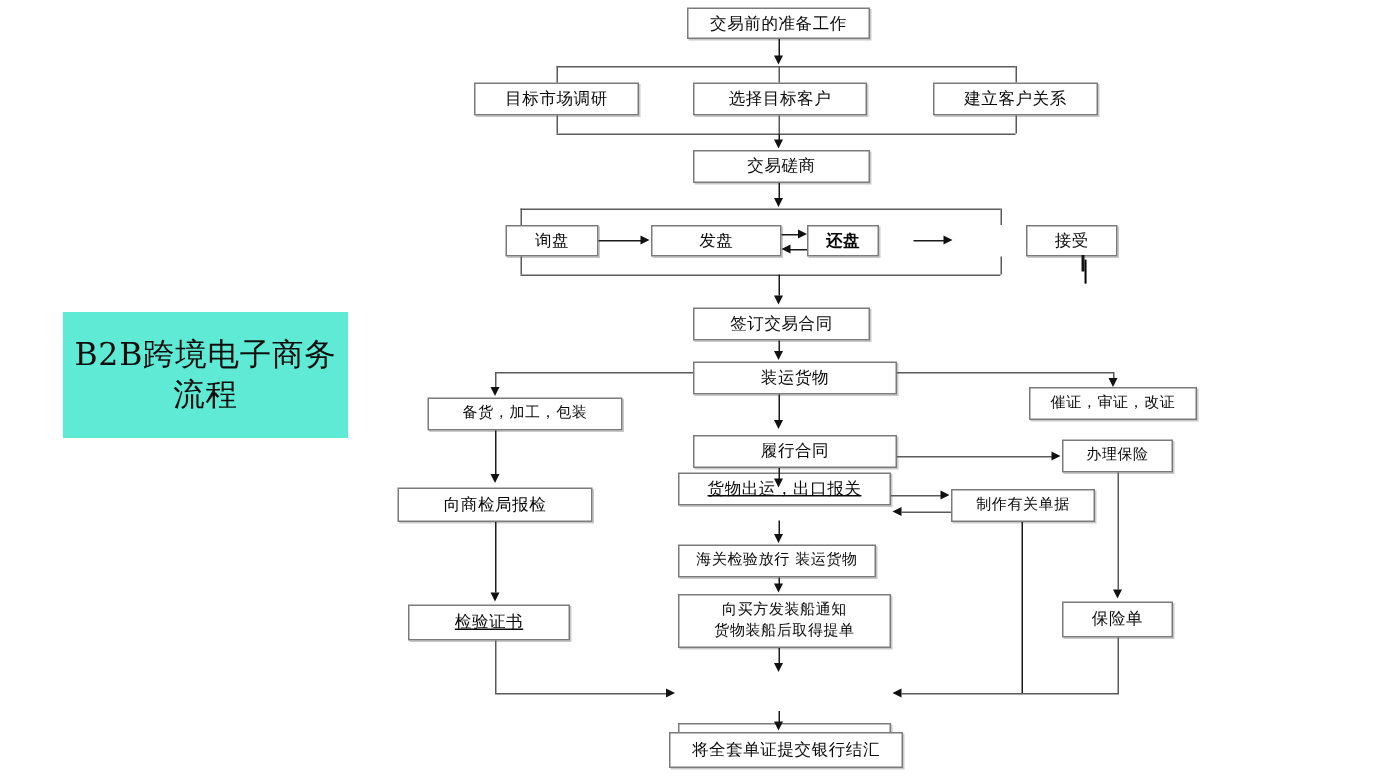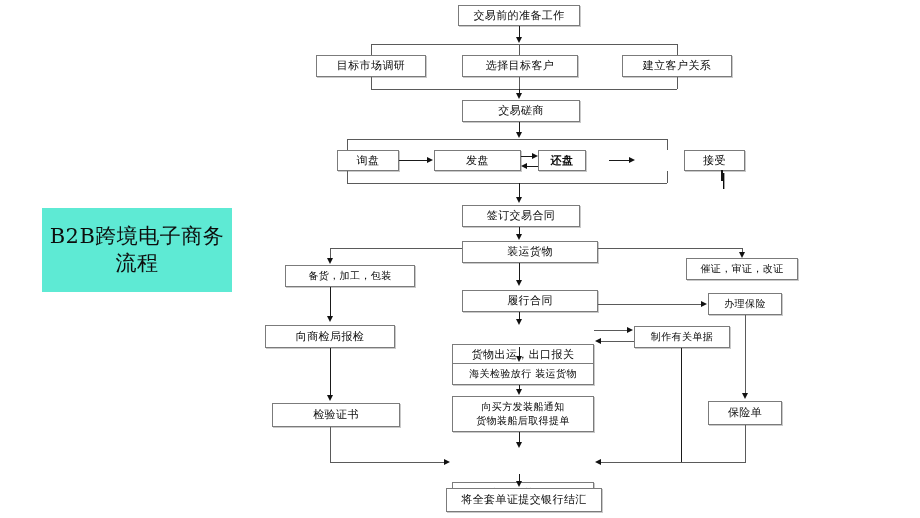--- a/index.html
+++ b/index.html
@@ -105,7 +105,7 @@
   <div class="node" style="left:462px;top:290px;width:136px;height:22px;">履行合同</div>
   <div class="node" style="left:708px;top:293px;width:74px;height:22px;font-size:10px;">办理保险</div>
   <div class="node" style="left:265px;top:325px;width:130px;height:23px;">向商检局报检</div>
-  <div class="node" style="left:452px;top:344px;width:142px;height:22px;">货物出运，出口报关</div>
+  <div class="node" style="left:452px;top:315px;width:142px;height:22px;text-decoration:underline;">货物出运，出口报关</div>
   <div class="node" style="left:634px;top:326px;width:96px;height:22px;font-size:10px;">制作有关单据</div>
   <div class="node" style="left:452px;top:363px;width:142px;height:22px;font-size:10px;">海关检验放行 装运货物</div>
   <div class="node" style="left:272px;top:403px;width:128px;height:24px;">检验证书</div>

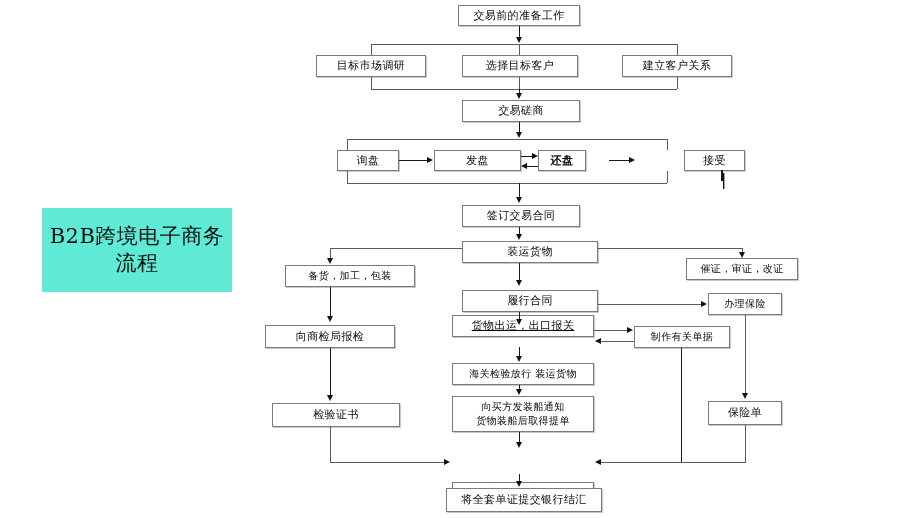--- a/index.html
+++ b/index.html
@@ -107,7 +107,7 @@
   <div class="node" style="left:265px;top:325px;width:130px;height:23px;">向商检局报检</div>
   <div class="node" style="left:452px;top:315px;width:142px;height:22px;text-decoration:underline;">货物出运，出口报关</div>
   <div class="node" style="left:634px;top:326px;width:96px;height:22px;font-size:10px;">制作有关单据</div>
-  <div class="node" style="left:452px;top:363px;width:142px;height:22px;font-size:10px;">海关检验放行 装运货物</div>
+  <div class="node" style="left:452px;top:363px;width:132px;height:22px;font-size:10px;">海关检验放行 装运货物</div>
   <div class="node" style="left:272px;top:403px;width:128px;height:24px;">检验证书</div>
   <div class="node" style="left:708px;top:401px;width:74px;height:24px;">保险单</div>
   <div class="node" style="left:452px;top:396px;width:142px;height:36px;font-size:10px;line-height:1.4;">向买方发装船通知

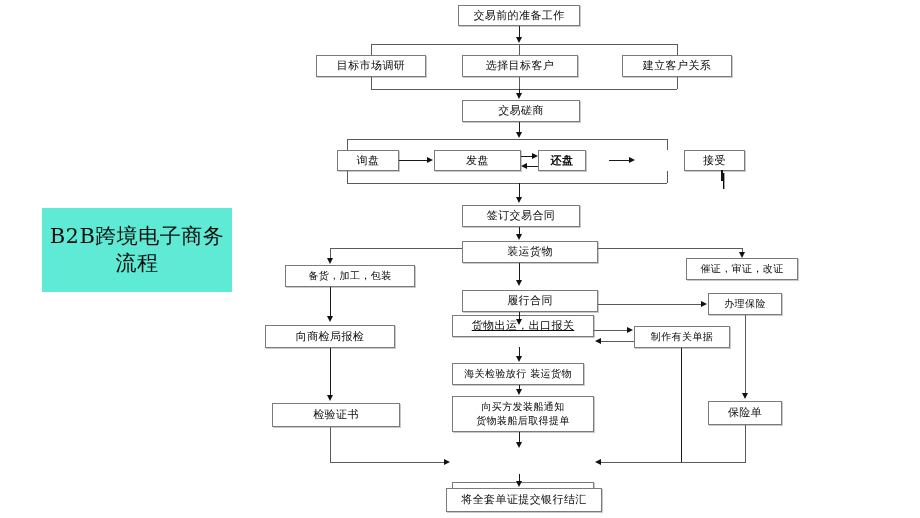--- a/index.html
+++ b/index.html
@@ -108,7 +108,7 @@
   <div class="node" style="left:452px;top:315px;width:142px;height:22px;text-decoration:underline;">货物出运，出口报关</div>
   <div class="node" style="left:634px;top:326px;width:96px;height:22px;font-size:10px;">制作有关单据</div>
   <div class="node" style="left:452px;top:363px;width:132px;height:22px;font-size:10px;">海关检验放行 装运货物</div>
-  <div class="node" style="left:272px;top:403px;width:128px;height:24px;">检验证书</div>
+  <div class="node" style="left:272px;top:403px;width:108px;height:24px;text-decoration:underline;">检验证书</div>
   <div class="node" style="left:708px;top:401px;width:74px;height:24px;">保险单</div>
   <div class="node" style="left:452px;top:396px;width:142px;height:36px;font-size:10px;line-height:1.4;">向买方发装船通知
 货物装船后取得提单</div>

